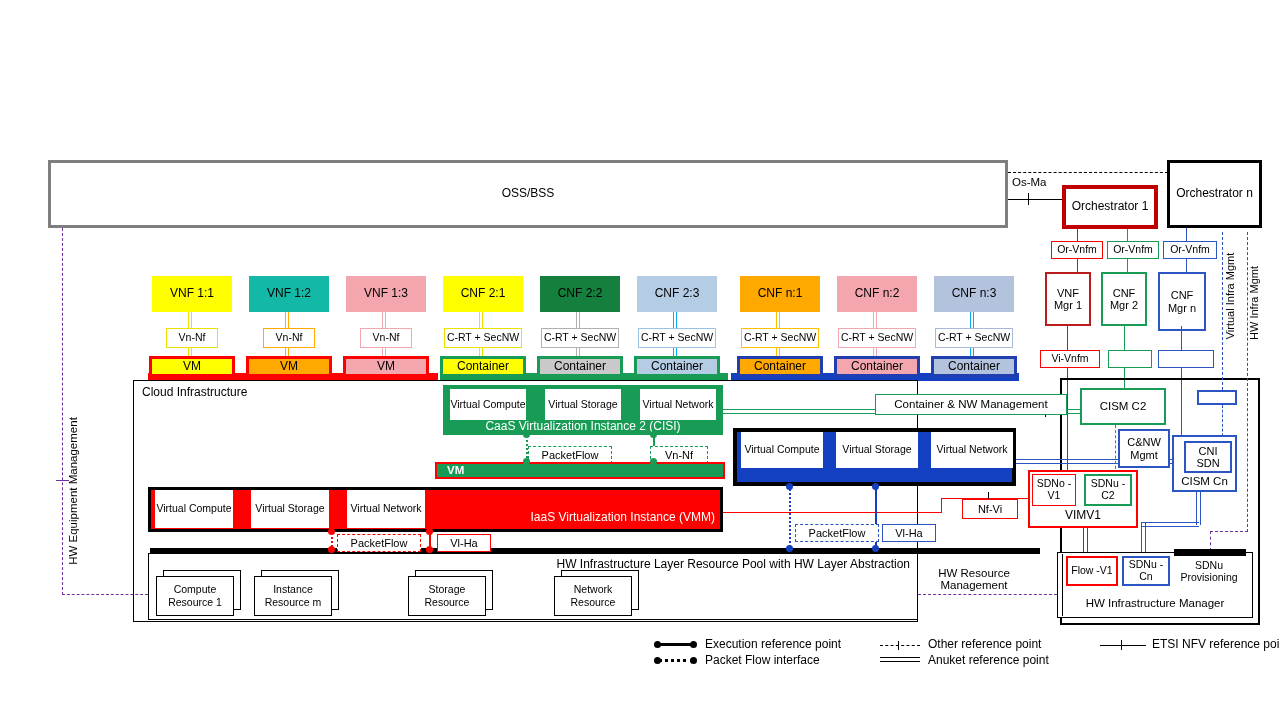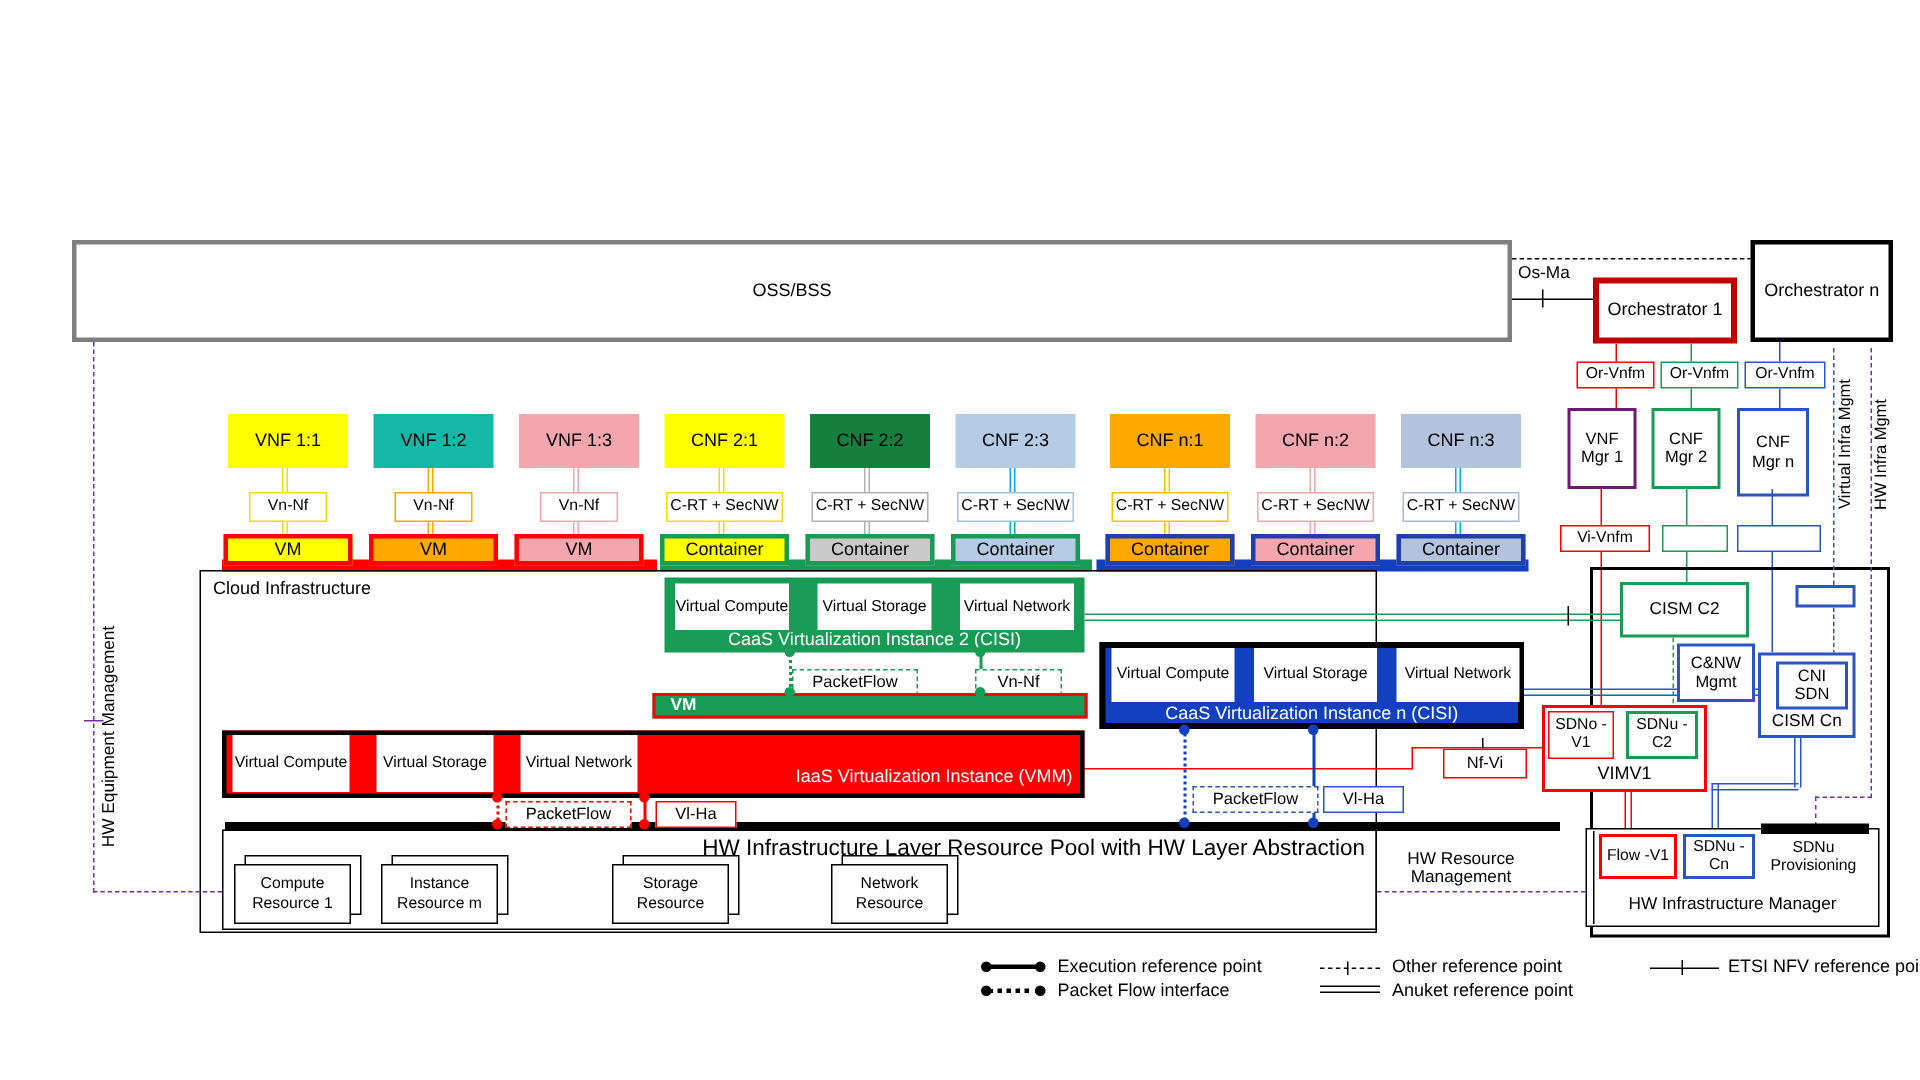--- a/index.html
+++ b/index.html
@@ -44,7 +44,7 @@
   <div class="box" style="left:1107px;top:241px;width:52px;height:18px;border:1.5px solid #179B55;font-size:10.5px;">Or-Vnfm</div>
   <div class="box" style="left:1163px;top:241px;width:54px;height:18px;border:1.5px solid #2A55C2;font-size:10.5px;">Or-Vnfm</div>
 
-  <div class="box" style="left:1045px;top:272px;width:46px;height:54px;border:2px solid #701a75;">VNF Mgr 1</div>
+  <div class="box" style="left:1045px;top:272px;width:46px;height:54px;border:2px solid #b91c1c;">VNF Mgr 1</div>
   <div class="box" style="left:1101px;top:272px;width:46px;height:54px;border:2px solid #179B55;">CNF Mgr 2</div>
   <div class="box" style="left:1158px;top:272px;width:48px;height:59px;border:2px solid #2A55C2;">CNF Mgr n</div>
   <div class="line" style="left:1067px;top:326px;height:24px;border-left:1.5px solid #FF0000;"></div>

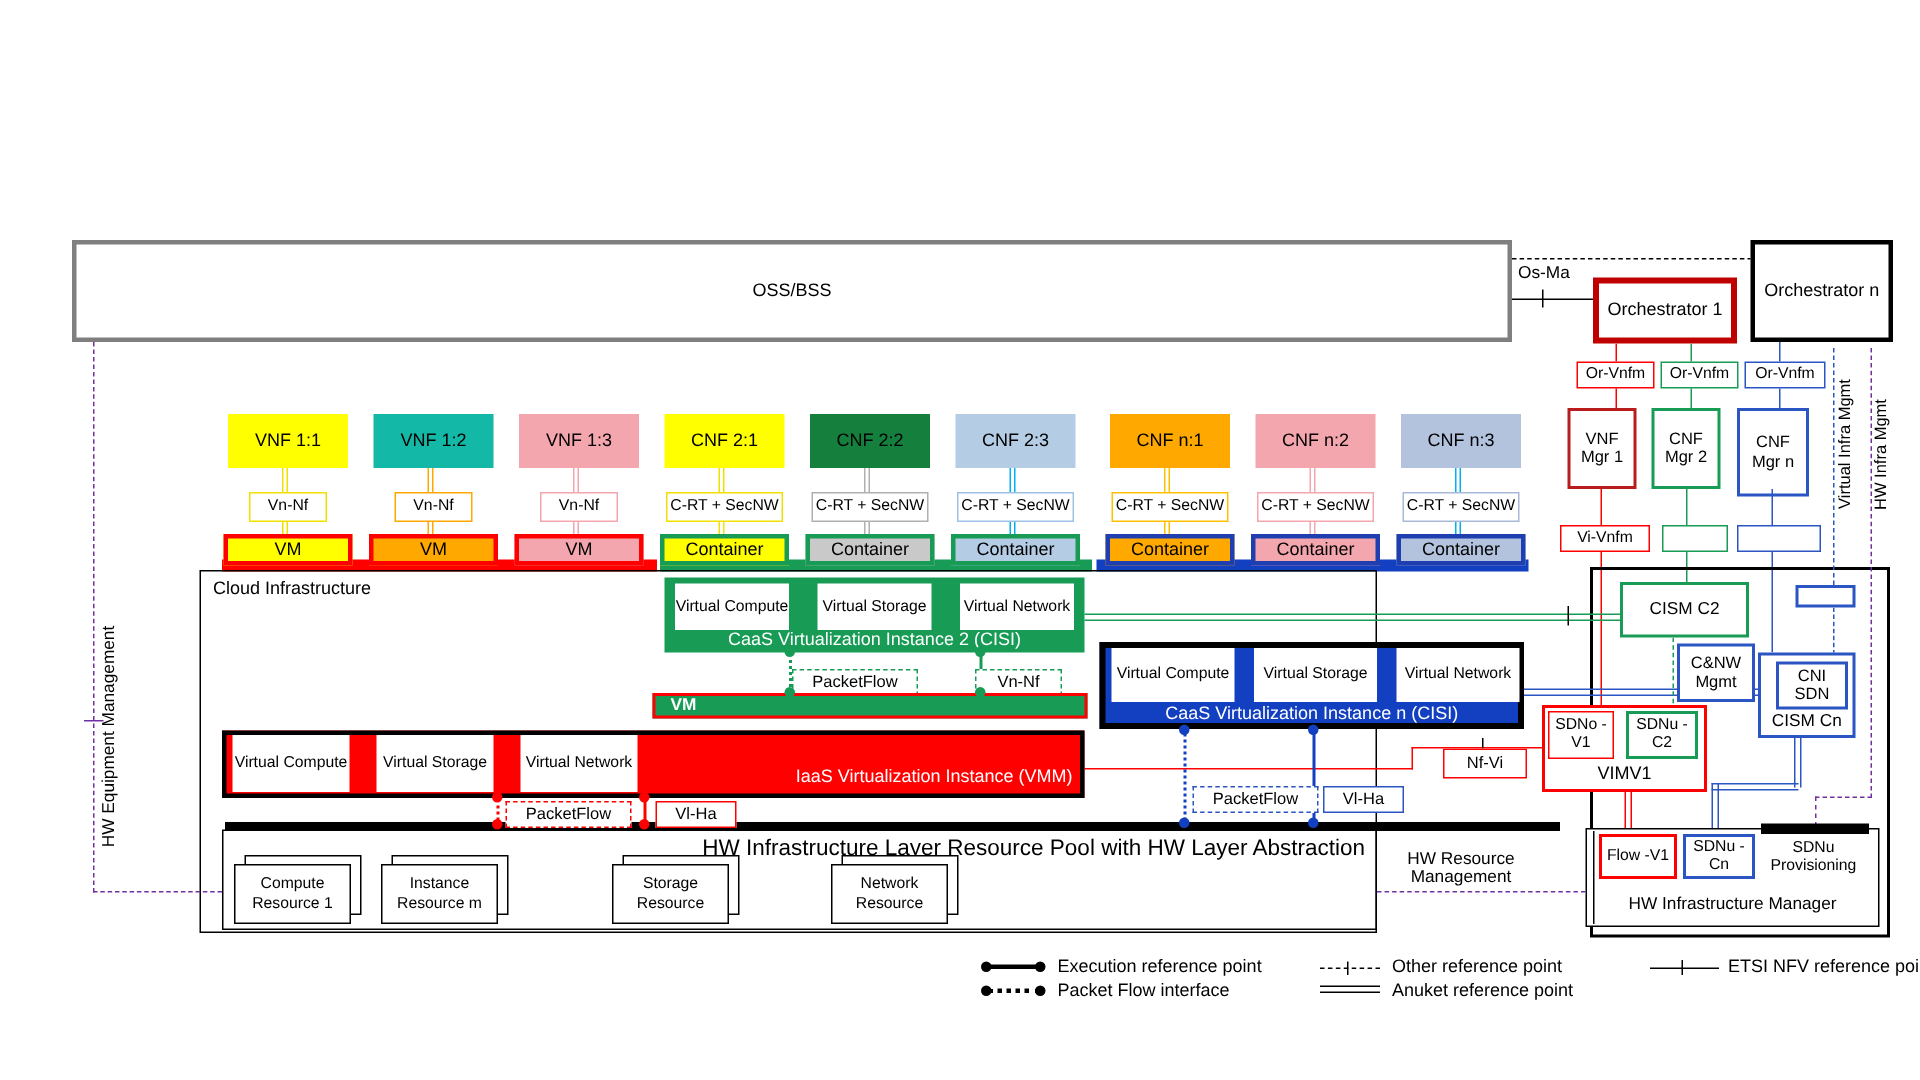--- a/index.html
+++ b/index.html
@@ -129,6 +129,7 @@
 
   <div class="dbl-h" style="left:723px;top:409px;width:357px;border-color:#179B55;"></div>
   <div class="line" style="left:1045px;top:404px;height:13px;border-left:1.5px solid #000;z-index:2;"></div>
+  <div class="box" style="left:875px;top:394px;width:192px;height:21px;border:1.5px solid #179B55;font-size:11.5px;z-index:3;">Container &amp; NW Management</div>
 
   <div class="line" style="left:526px;top:435px;height:27px;border-left:2.5px dotted #179B55;z-index:2;"></div>
   <div class="dot" style="left:523px;top:431px;background:#179B55;z-index:3;"></div>

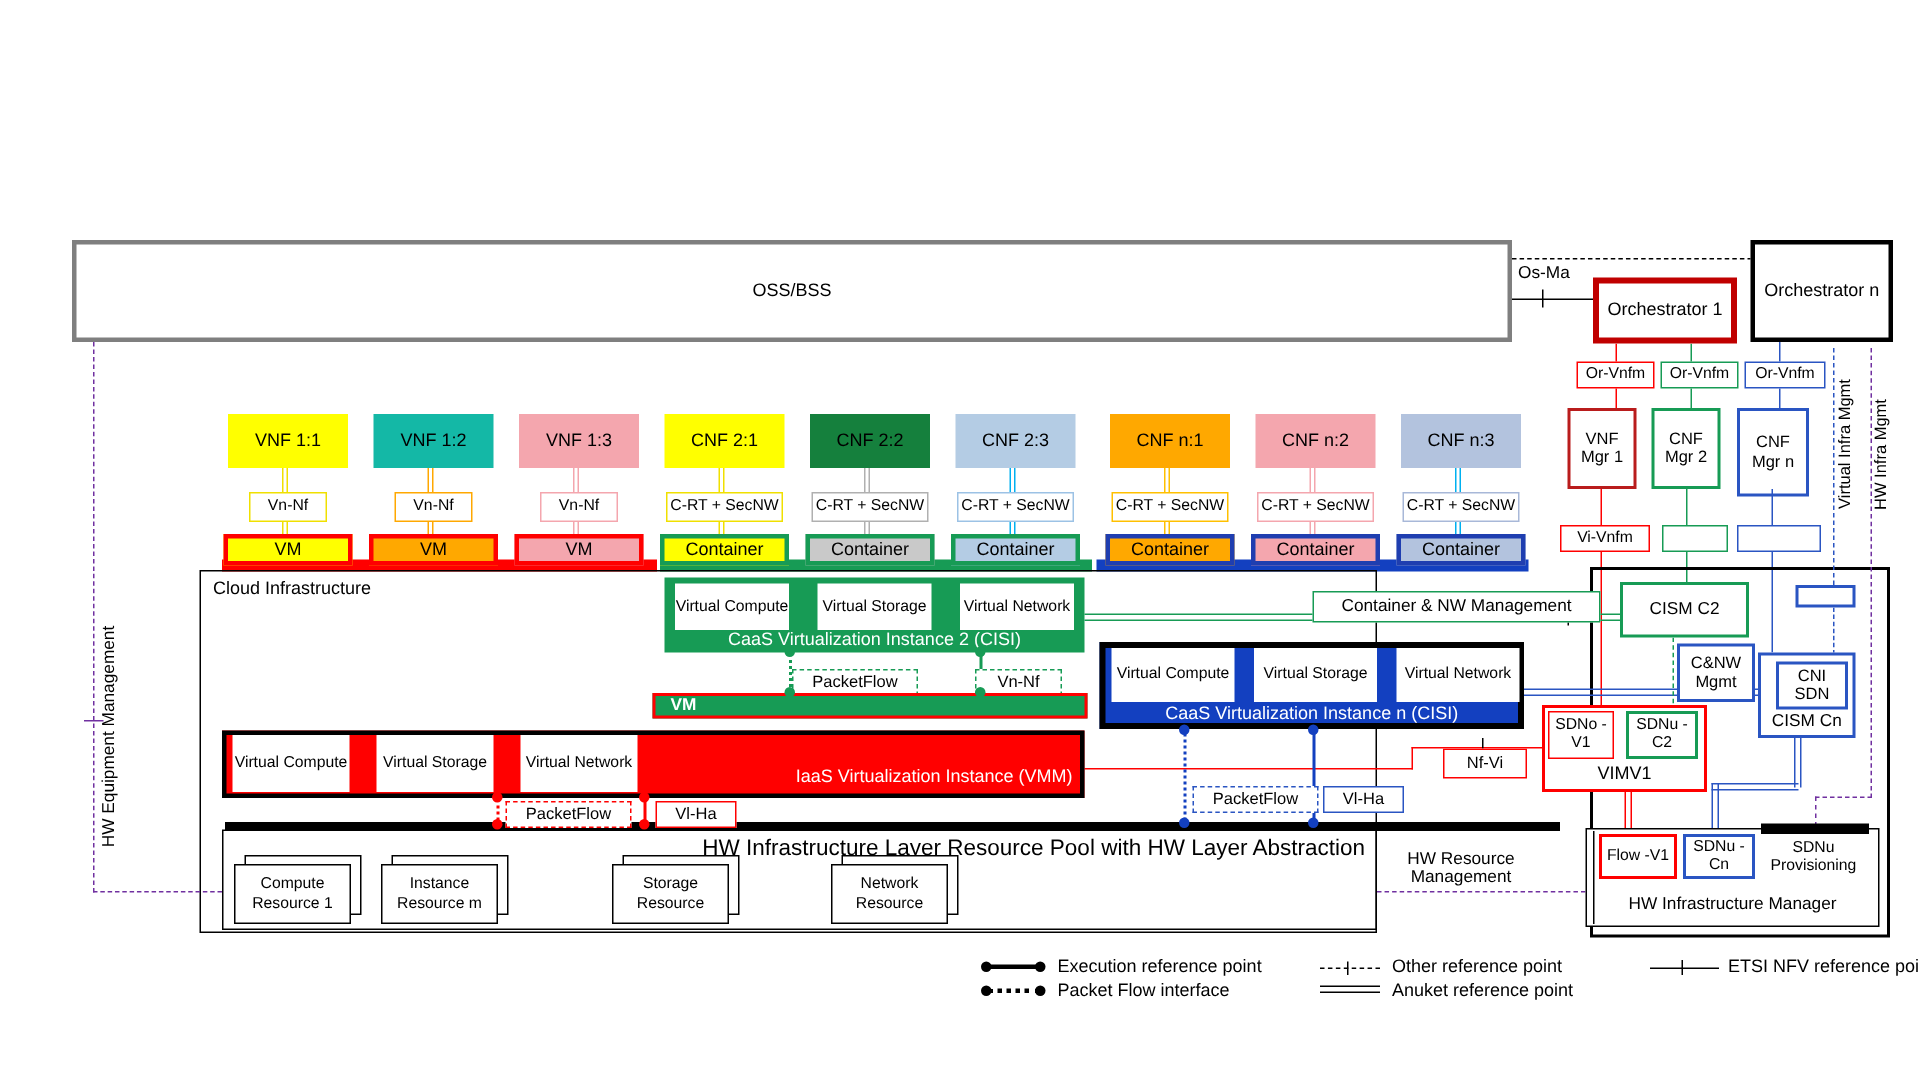--- a/index.html
+++ b/index.html
@@ -161,7 +161,6 @@
   <div class="box" style="left:741px;top:432px;width:82px;height:36px;font-size:10.5px;z-index:3;">Virtual Compute</div>
   <div class="box" style="left:836px;top:432px;width:82px;height:36px;font-size:10.5px;z-index:3;">Virtual Storage</div>
   <div class="box" style="left:931px;top:432px;width:82px;height:36px;font-size:10.5px;z-index:3;">Virtual Network</div>
-  <div class="plain" style="left:733px;top:468px;width:283px;text-align:center;color:#fff;font-size:12px;z-index:3;">CaaS Virtualization Instance n (CISI)</div>
 
   <div class="dbl-h" style="left:1016px;top:459px;width:156px;border-color:#2A55C2;"></div>
   <div class="line" style="left:1148px;top:455px;height:12px;border-left:1.5px solid #000;z-index:2;"></div>

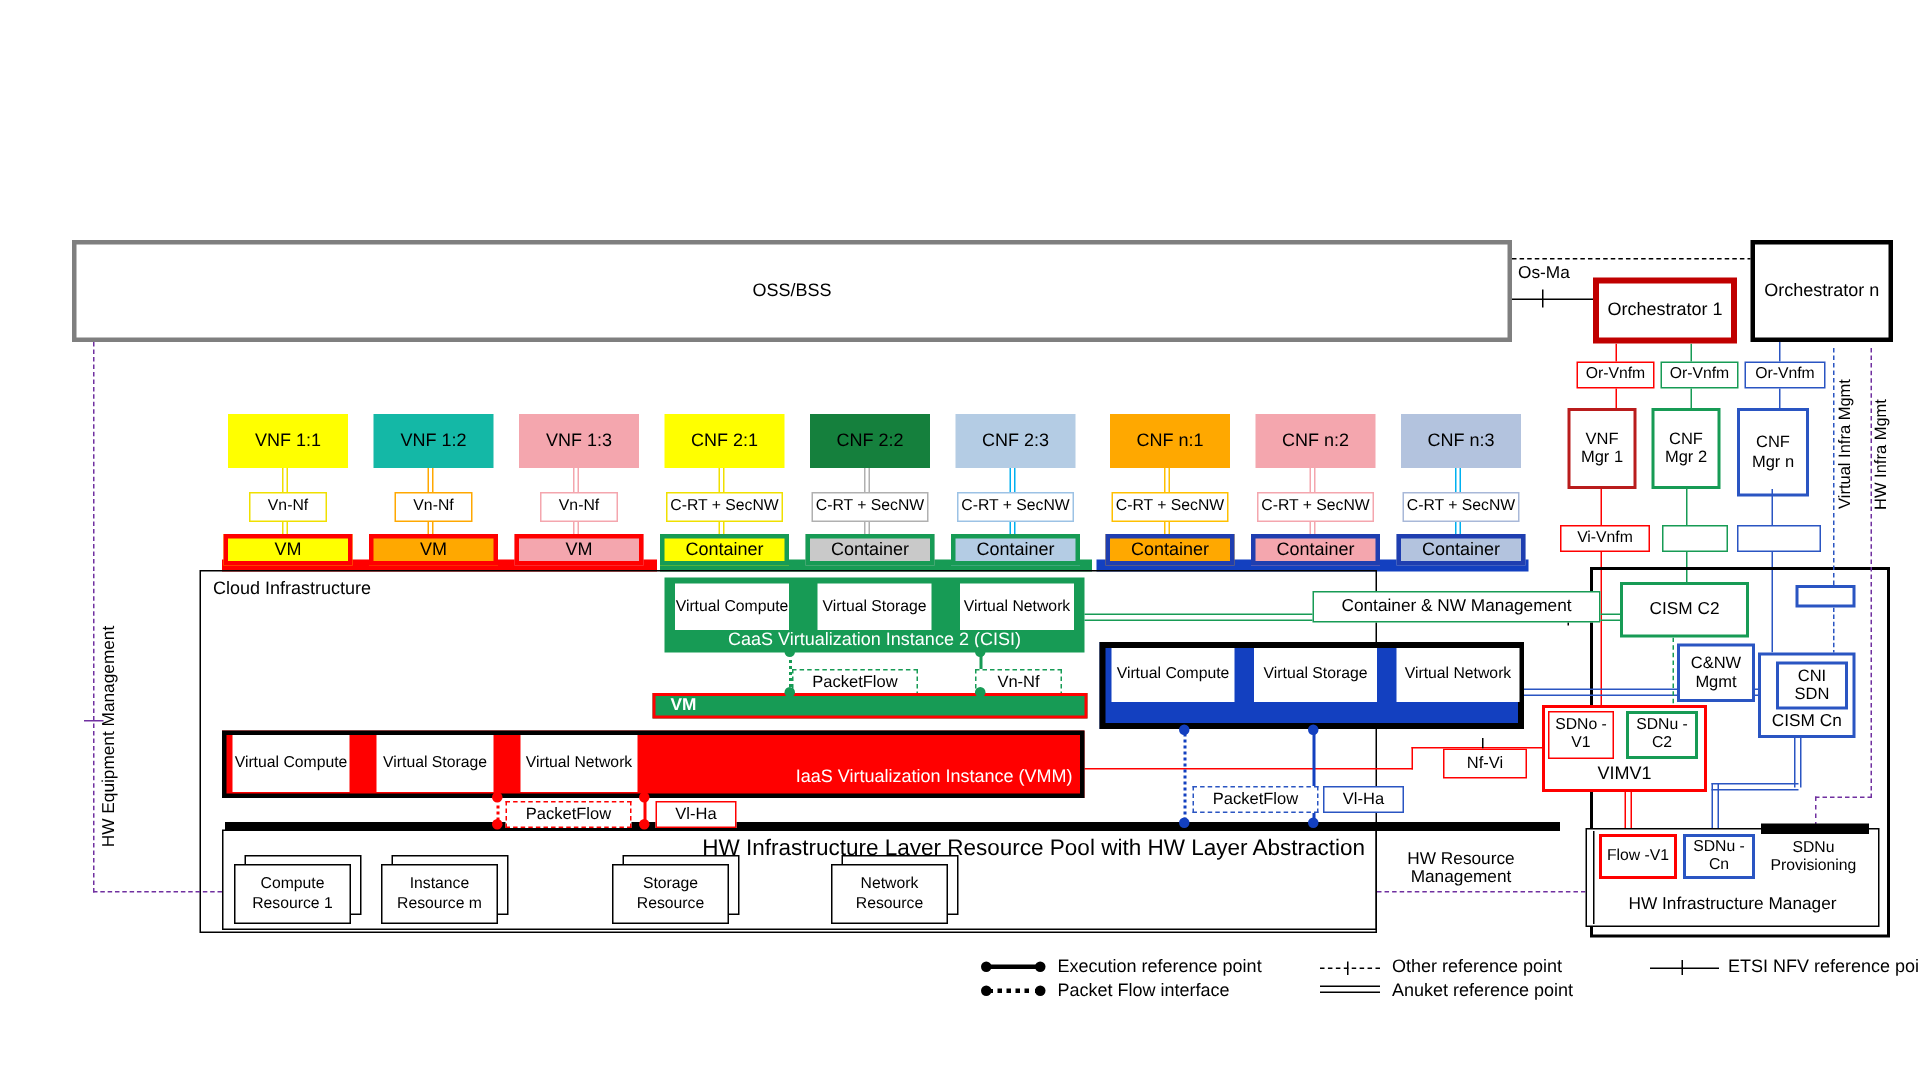--- a/index.html
+++ b/index.html
@@ -182,7 +182,7 @@
 
   <div class="bar" style="left:150px;top:548px;width:890px;height:6px;background:#000;"></div>
   <div class="line" style="left:148px;top:553px;width:770px;height:67px;border:1.5px solid #000;"></div>
-  <div class="plain" style="left:390px;top:557px;width:520px;text-align:right;font-size:15px;">HW Infrastructure Layer Resource Pool with HW Layer Abstraction</div>
+  <div class="plain" style="left:390px;top:557px;width:520px;text-align:right;font-size:12px;">HW Infrastructure Layer Resource Pool with HW Layer Abstraction</div>
   <div class="res" style="left:156px;top:576px;">
     <div class="back"></div>
     <div class="front">Compute Resource 1</div>

